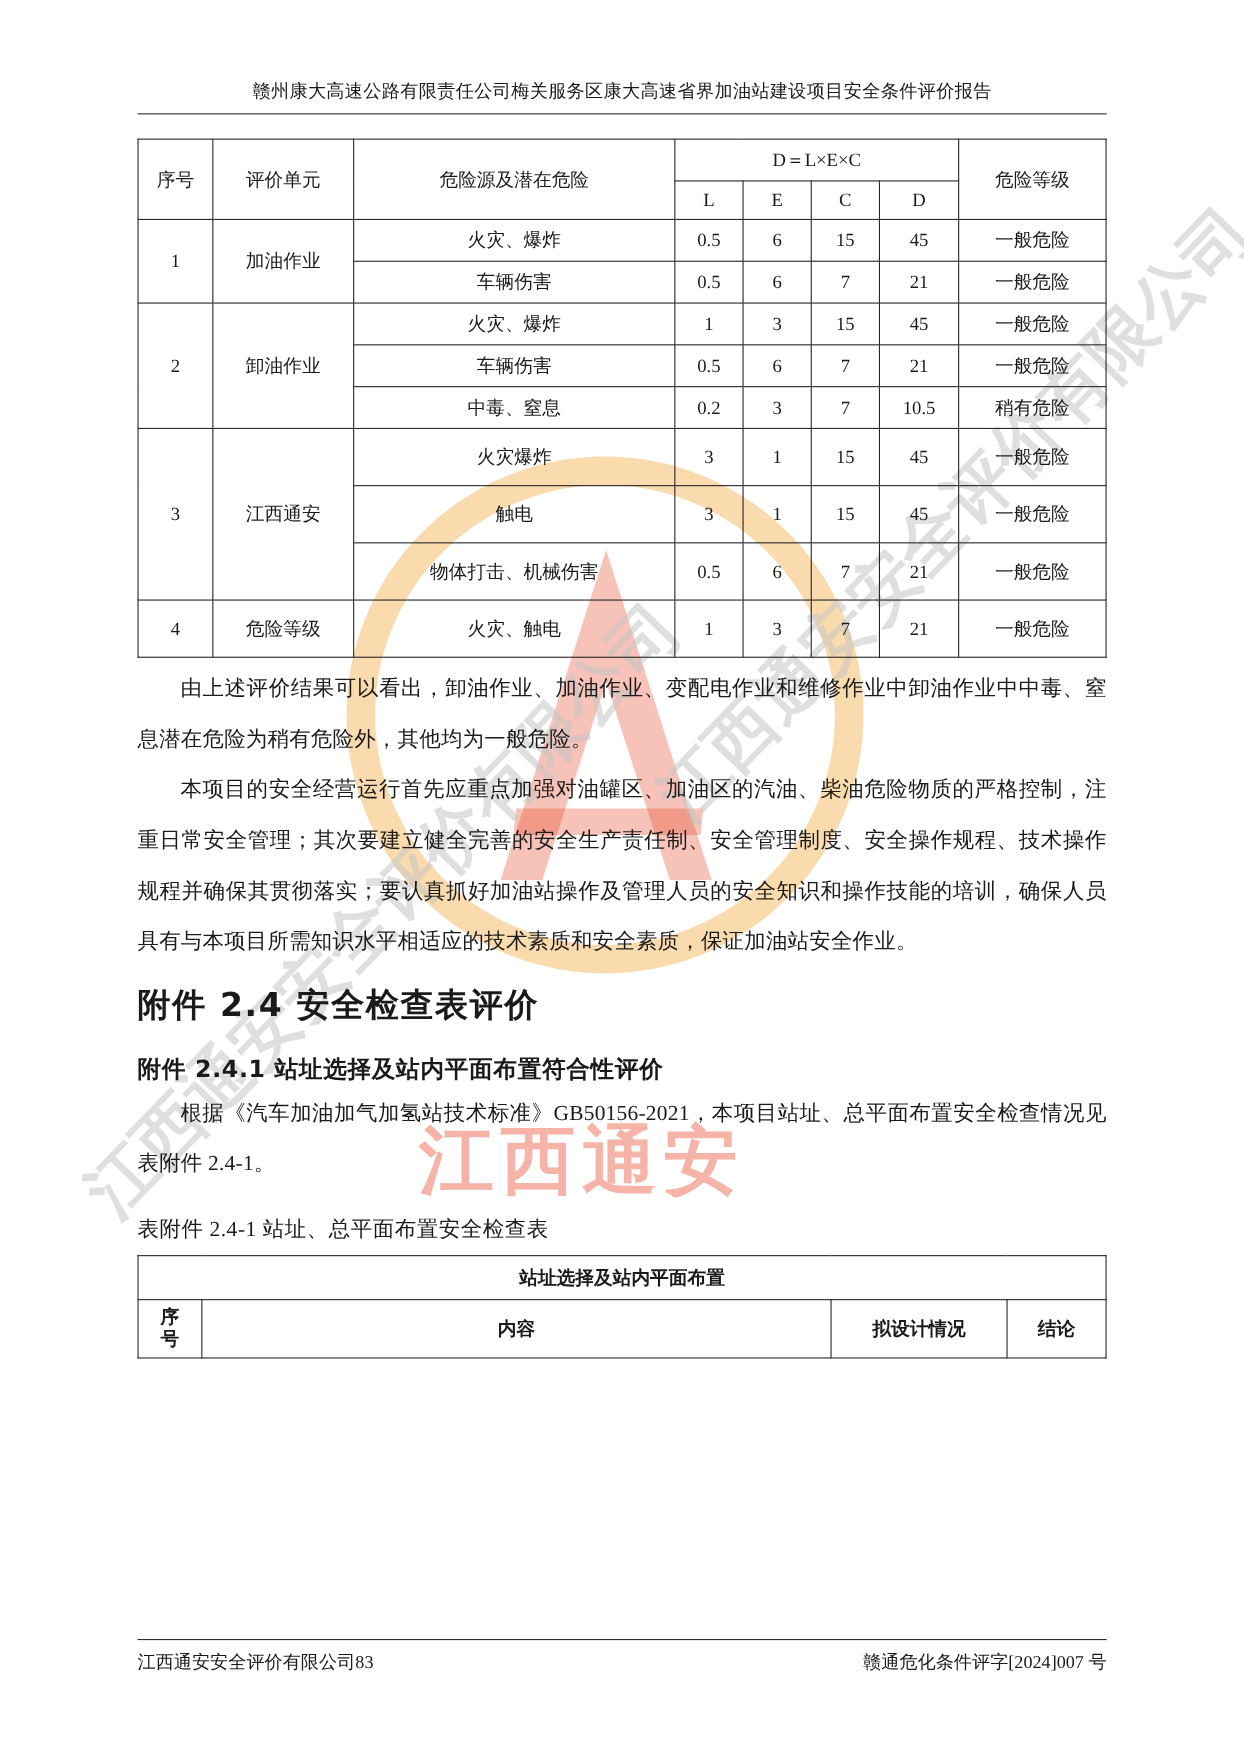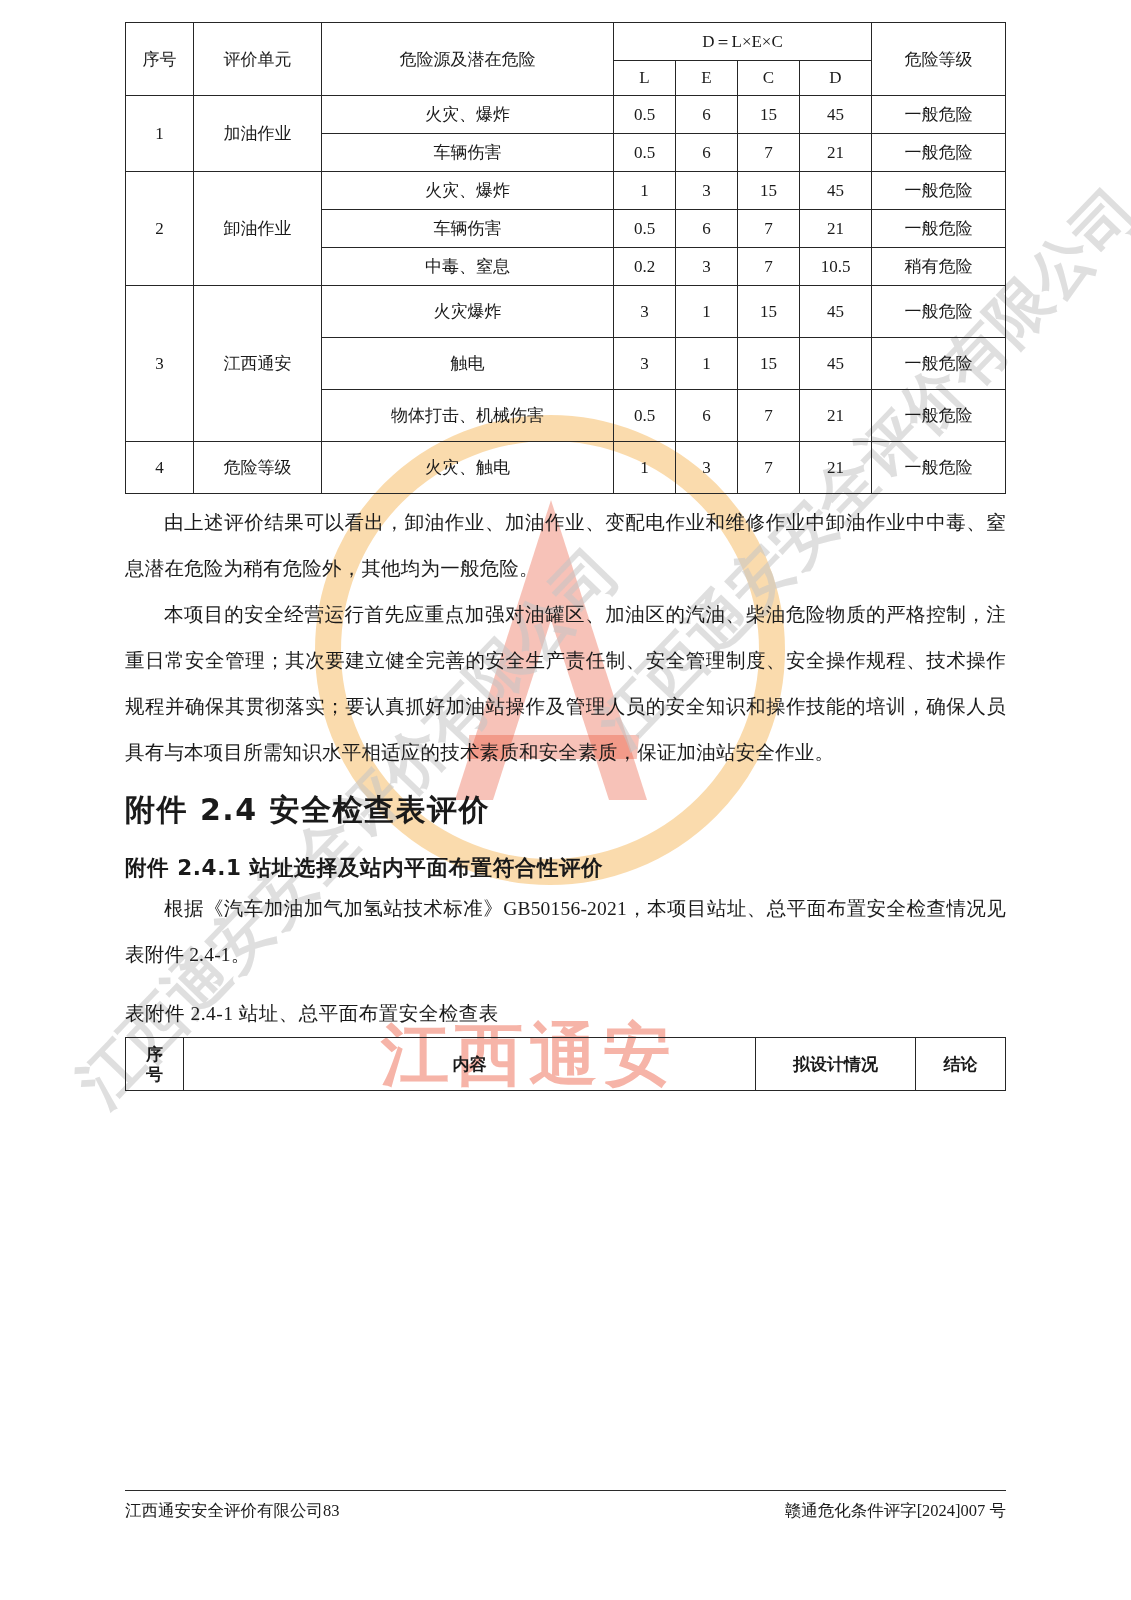--- a/index.html
+++ b/index.html
@@ -216,6 +216,7 @@
 
   <div class="content">
 
+    <div class="doc-header">赣州康大高速公路有限责任公司梅关服务区康大高速省界加油站建设项目安全条件评价报告</div>
 
     <table class="risk-table">
       <colgroup>

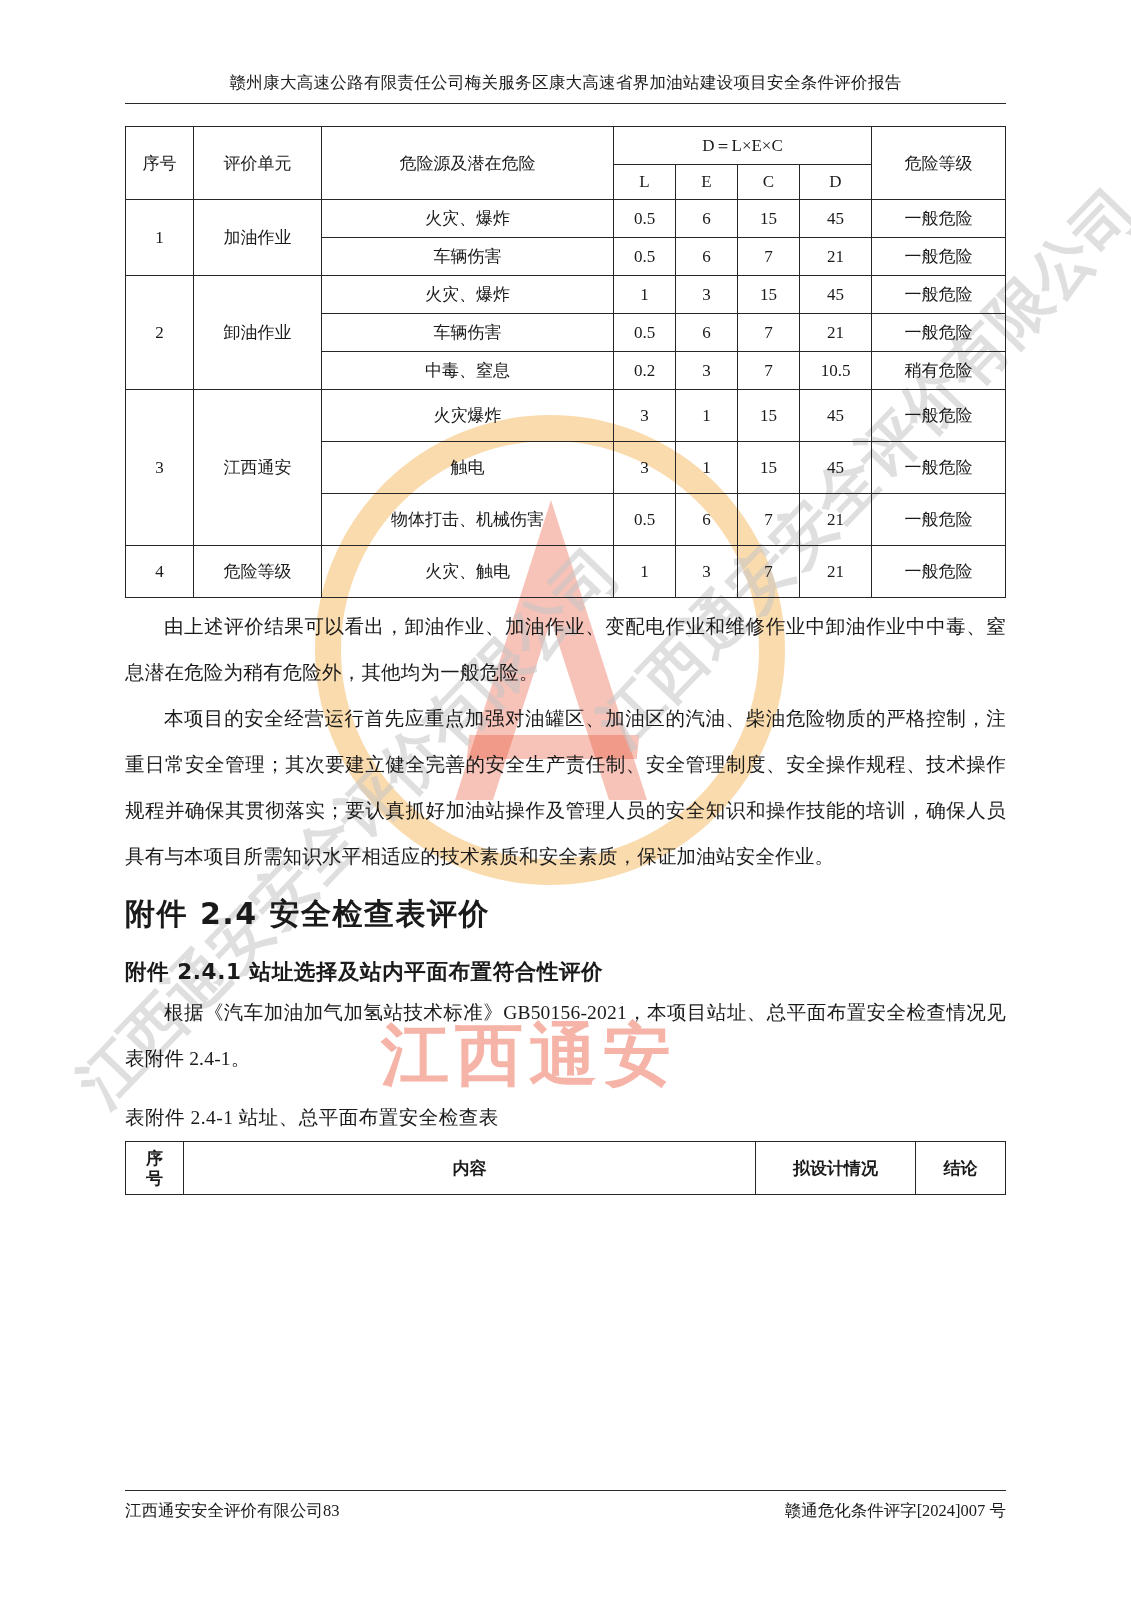--- a/index.html
+++ b/index.html
@@ -349,6 +349,9 @@
       </colgroup>
       <tbody>
         <tr>
+          <td class="title-row" colspan="4">站址选择及站内平面布置</td>
+        </tr>
+        <tr>
           <td class="seq-narrow">
             <div>序</div>
             <div>号</div>

